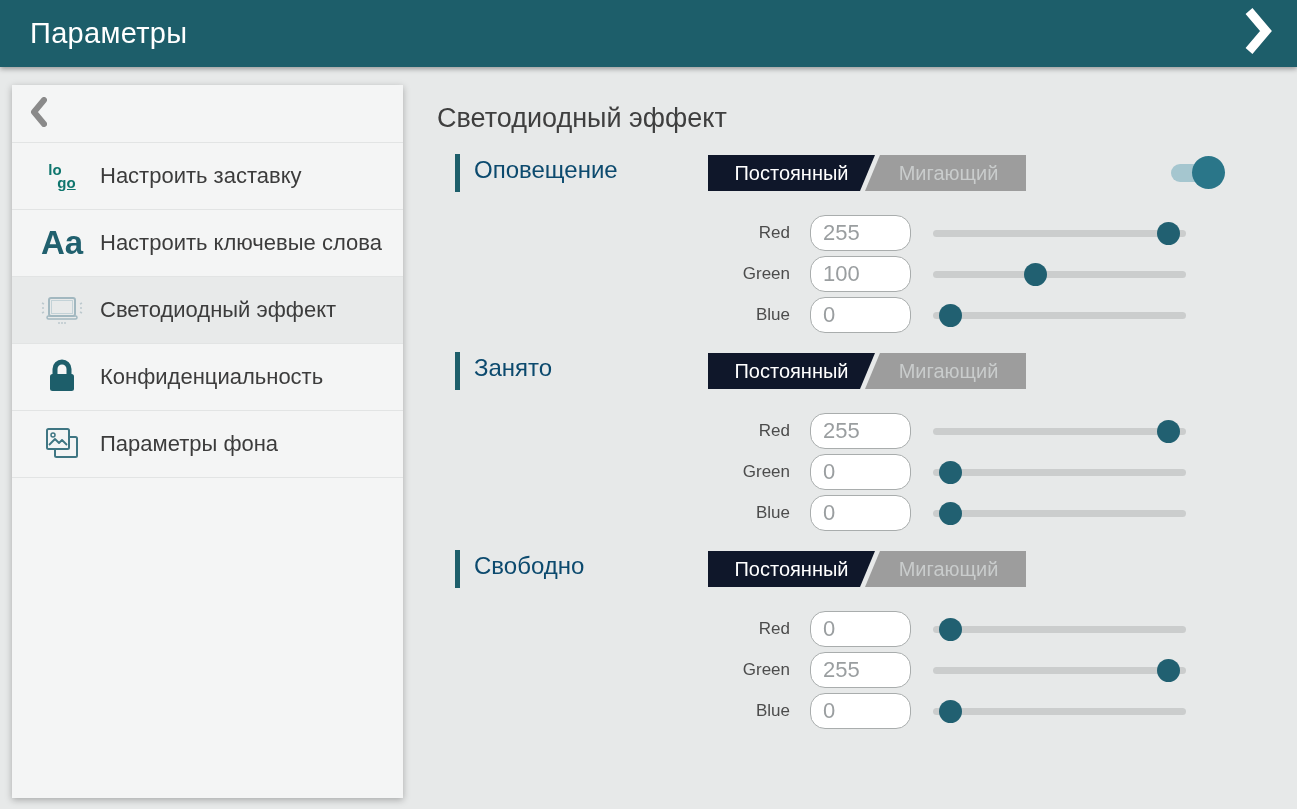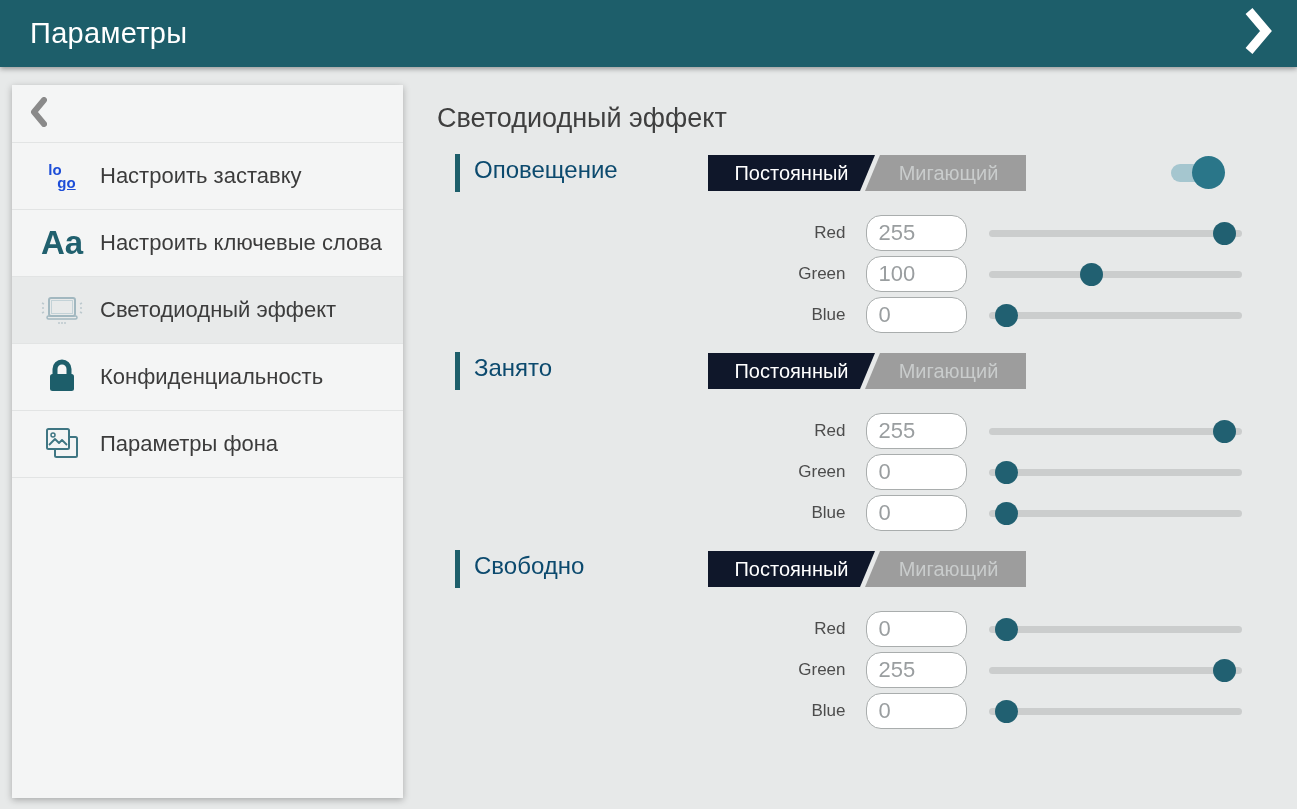--- a/index.html
+++ b/index.html
@@ -48,7 +48,7 @@
     margin-right:16px;
   }
   .side-label{font-size:22px;color:#3c3c3c;line-height:26px;padding:14px 0;}
-  .logo-glyph{color:#1d4ed8;font-size:15px;line-height:13px;font-weight:bold;}
+  .logo-glyph{color:#0f766e;font-size:15px;line-height:13px;font-weight:bold;}
   .logo-glyph .l2{display:block;margin-left:9px;text-decoration:underline;}
   .aa-glyph{color:#20606e;font-size:33px;font-weight:bold;}
 

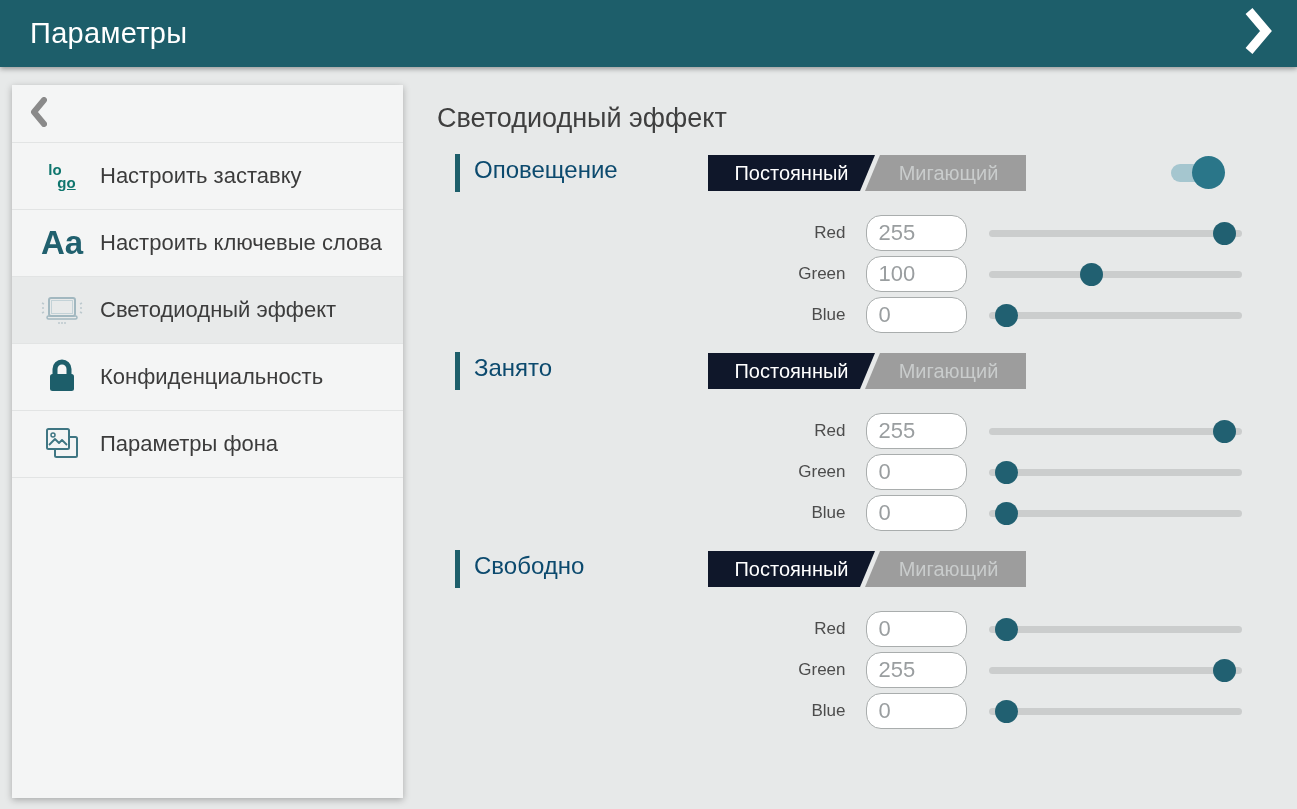--- a/index.html
+++ b/index.html
@@ -80,7 +80,7 @@
   .switch-track{position:absolute;left:0;top:8px;width:46px;height:18px;border-radius:9px;background:#a5c6cf;}
   .switch-knob{position:absolute;left:21px;top:0;width:33px;height:33px;border-radius:50%;background:#2a7689;}
 
-  .rgb-row{display:flex;align-items:center;height:36px;margin-bottom:5px;justify-content:center;}
+  .rgb-row{display:flex;align-items:center;height:36px;margin-bottom:5px;}
   .rgb-label{width:353px;text-align:right;font-size:17px;color:#4c4c4c;box-sizing:border-box;}
   .rgb-input{
     margin-left:20px;width:101px;height:36px;box-sizing:border-box;

